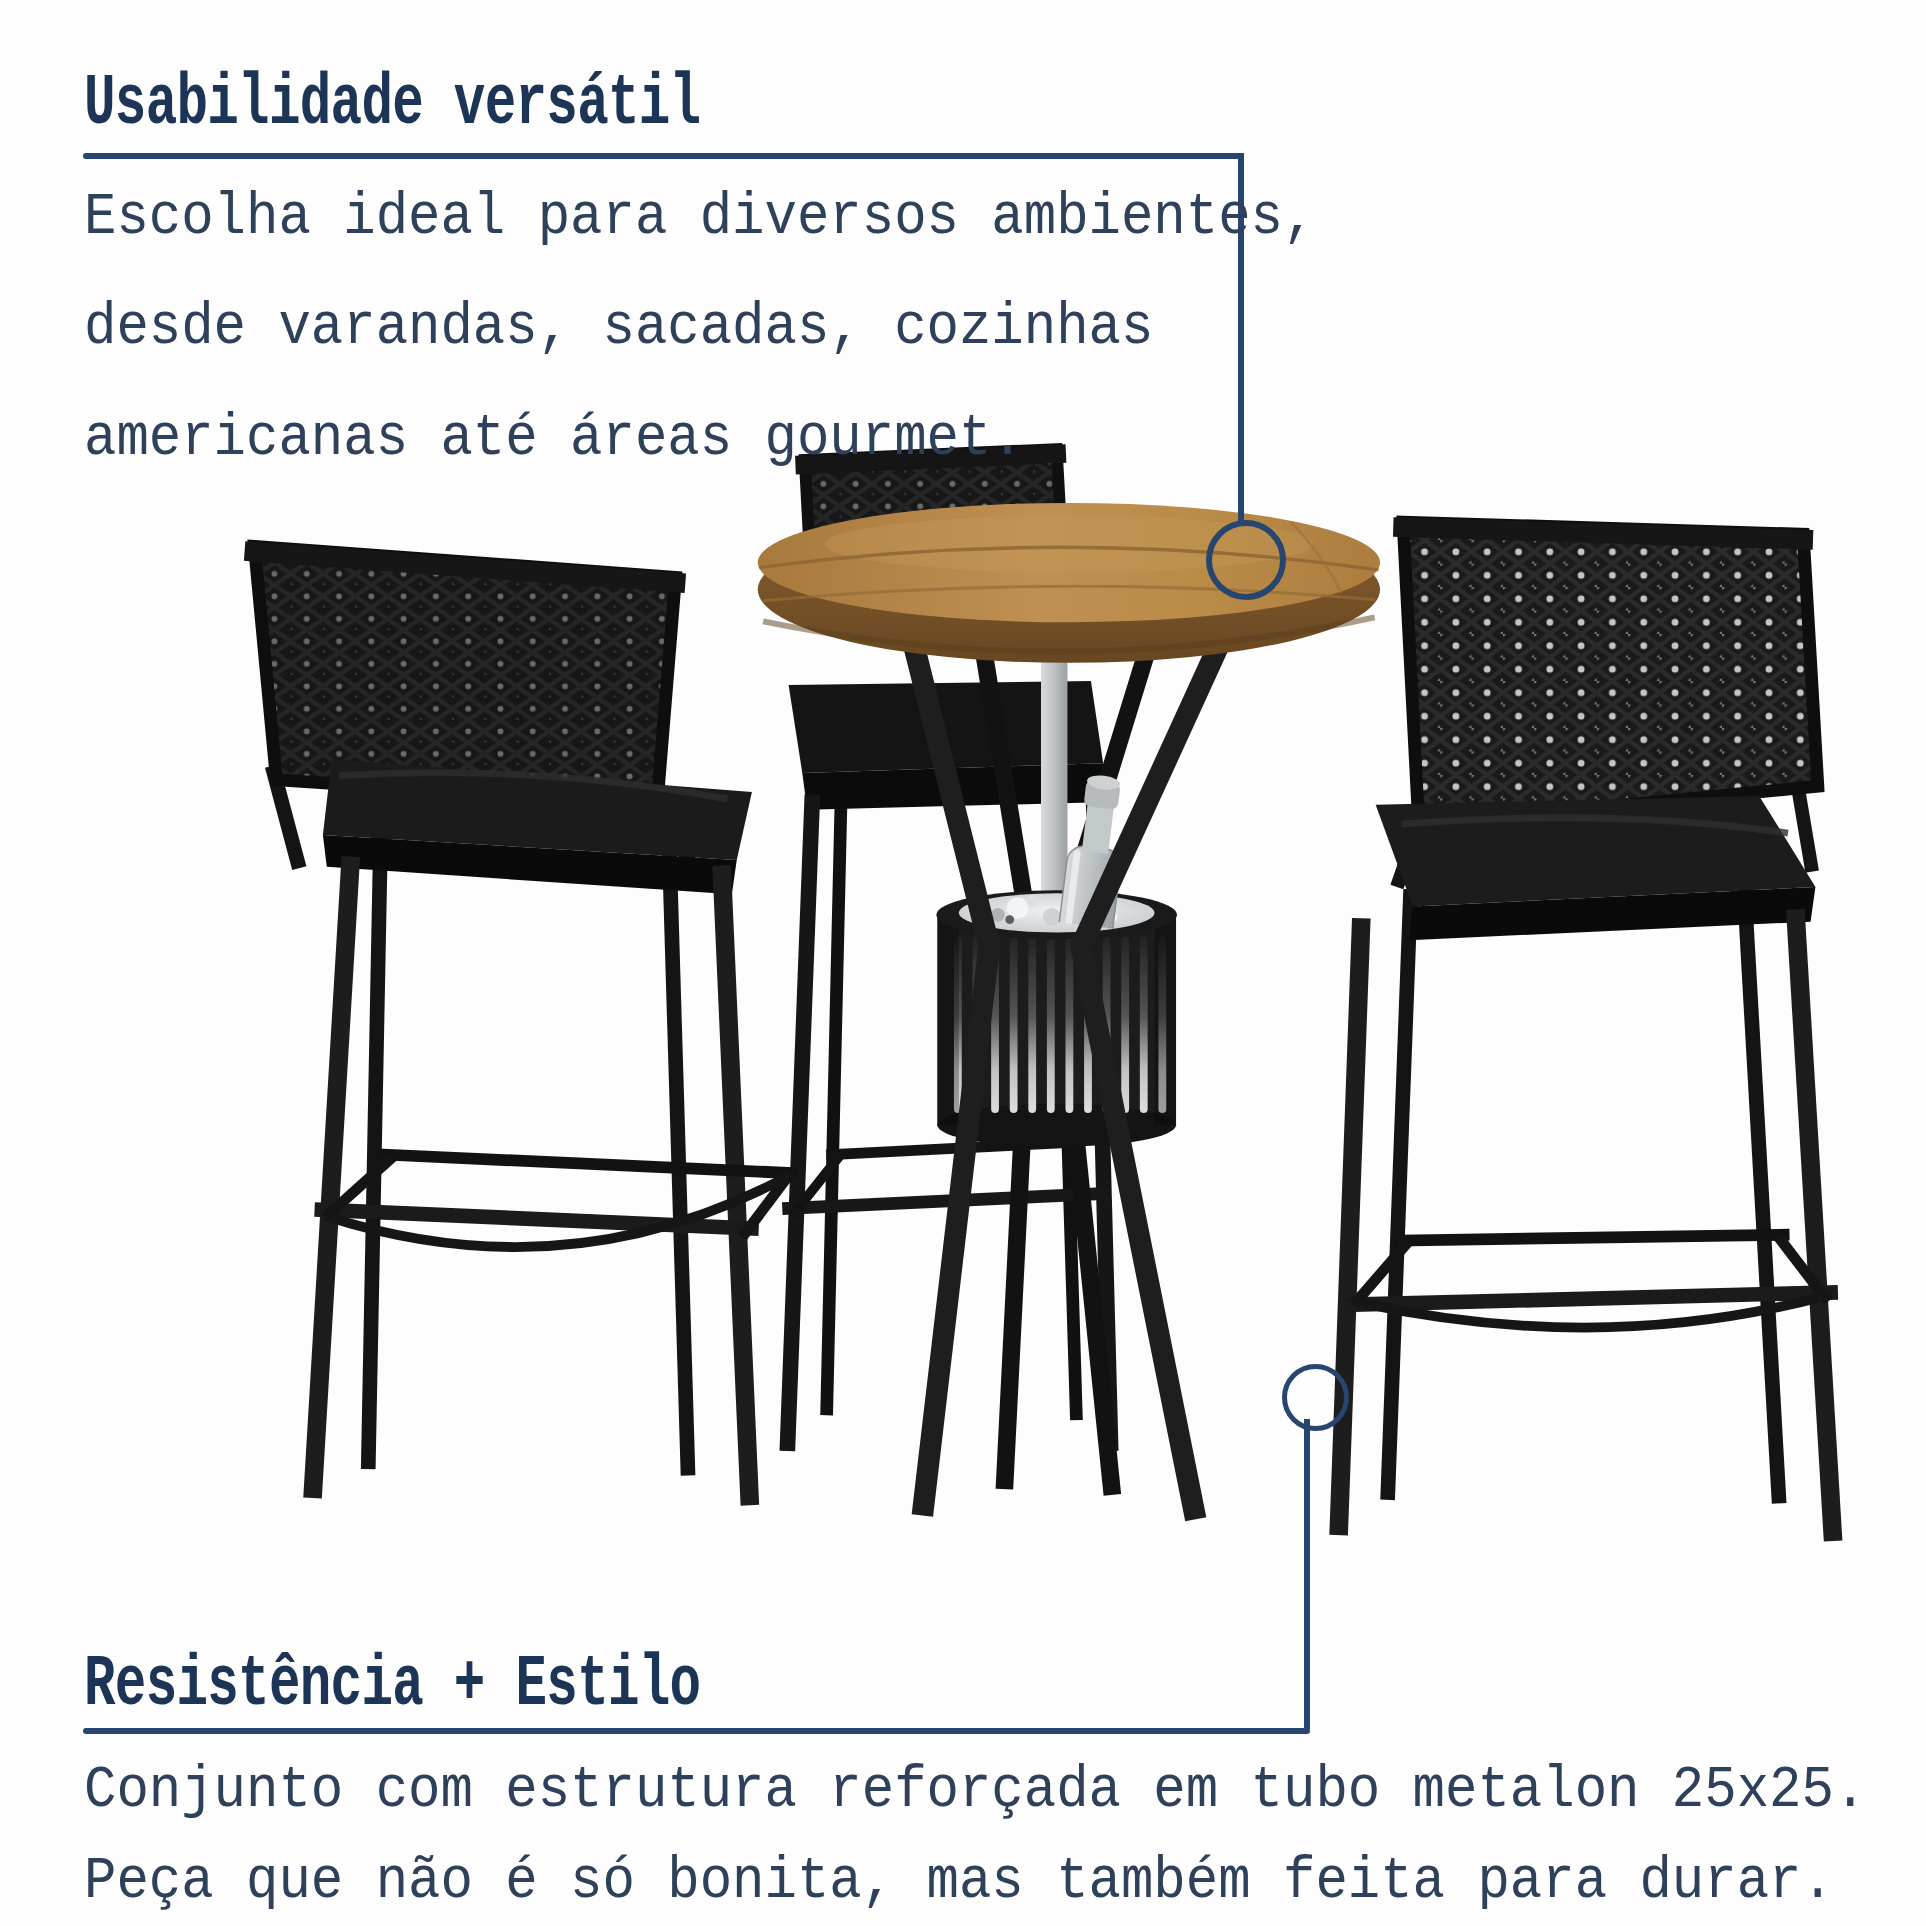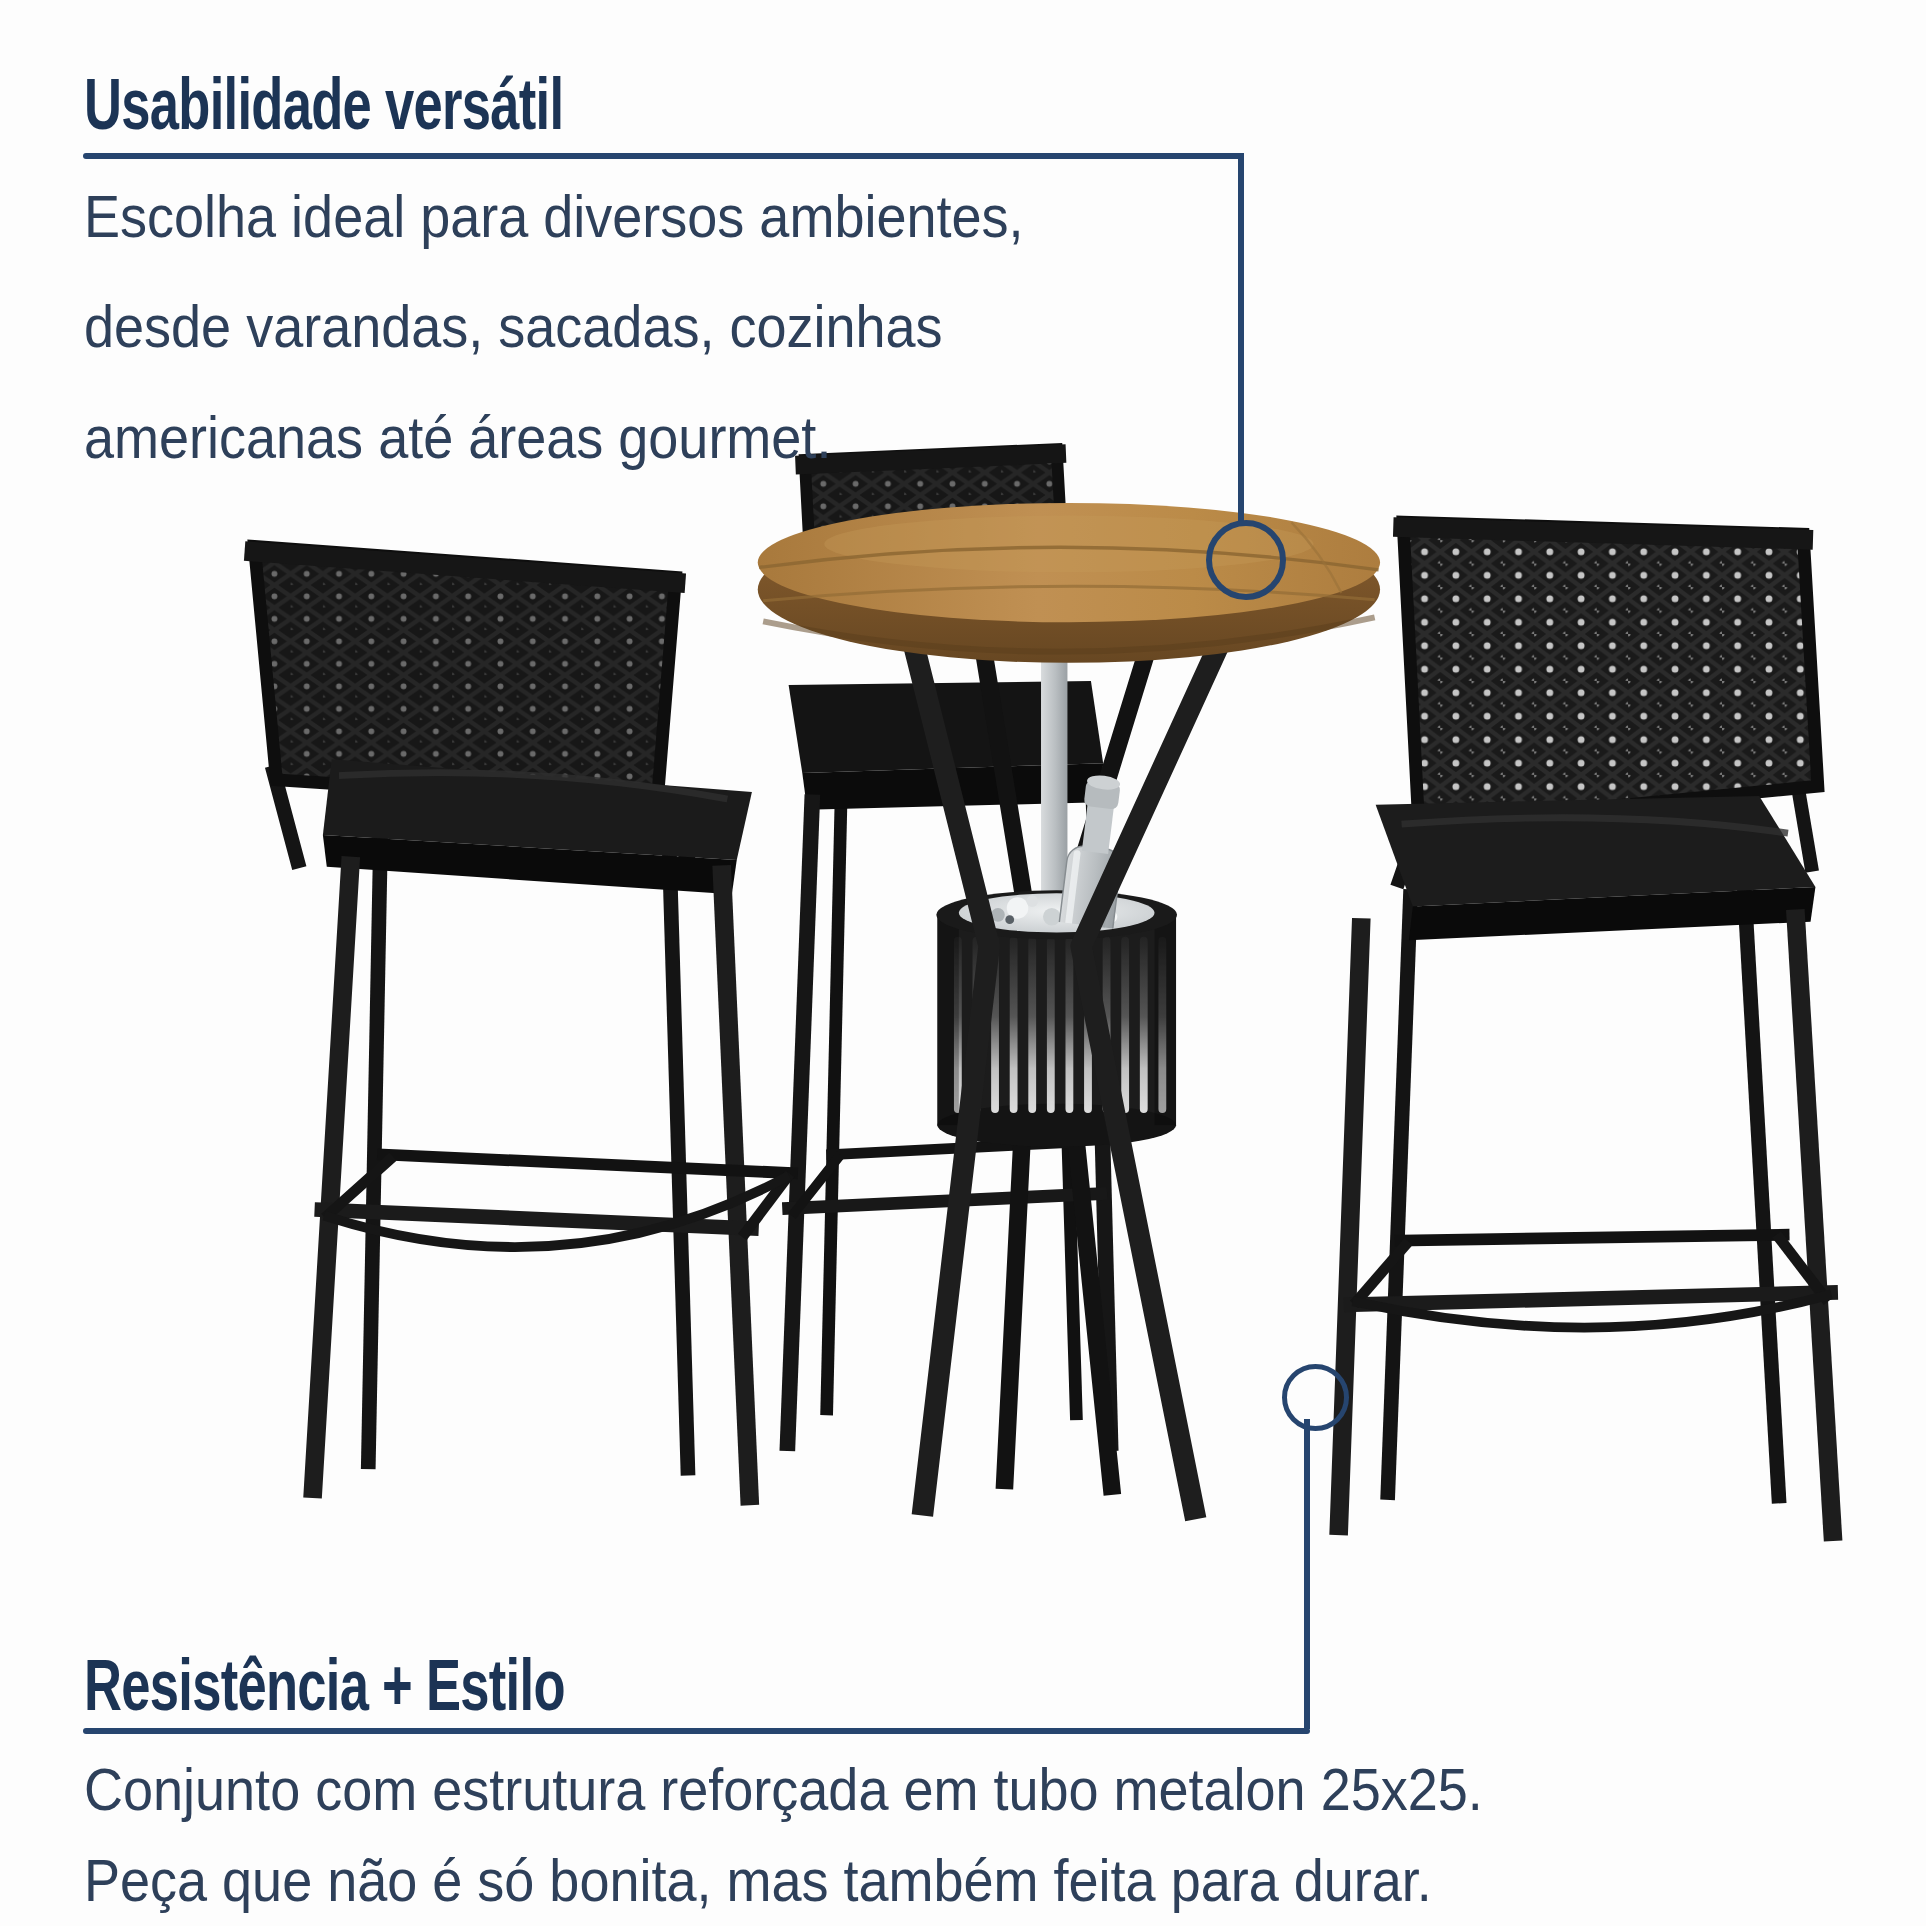--- a/index.html
+++ b/index.html
@@ -4,7 +4,7 @@
 <style>
   html,body{margin:0;padding:0;background:#ffffff;}
   .canvas{position:relative;width:1926px;height:1926px;background:#fdfdfd;overflow:hidden;
-          font-family:Liberation Sans, sans-serif;}
+          font-family:Liberation Mono, monospace;}
   .scene{position:absolute;left:0;top:0;width:1926px;height:1926px;}
   .heading{position:absolute;left:84px;color:#1c3455;font-weight:bold;font-size:73px;line-height:1;
            transform:scaleX(.72);transform-origin:0 0;letter-spacing:-1px;white-space:nowrap;}

